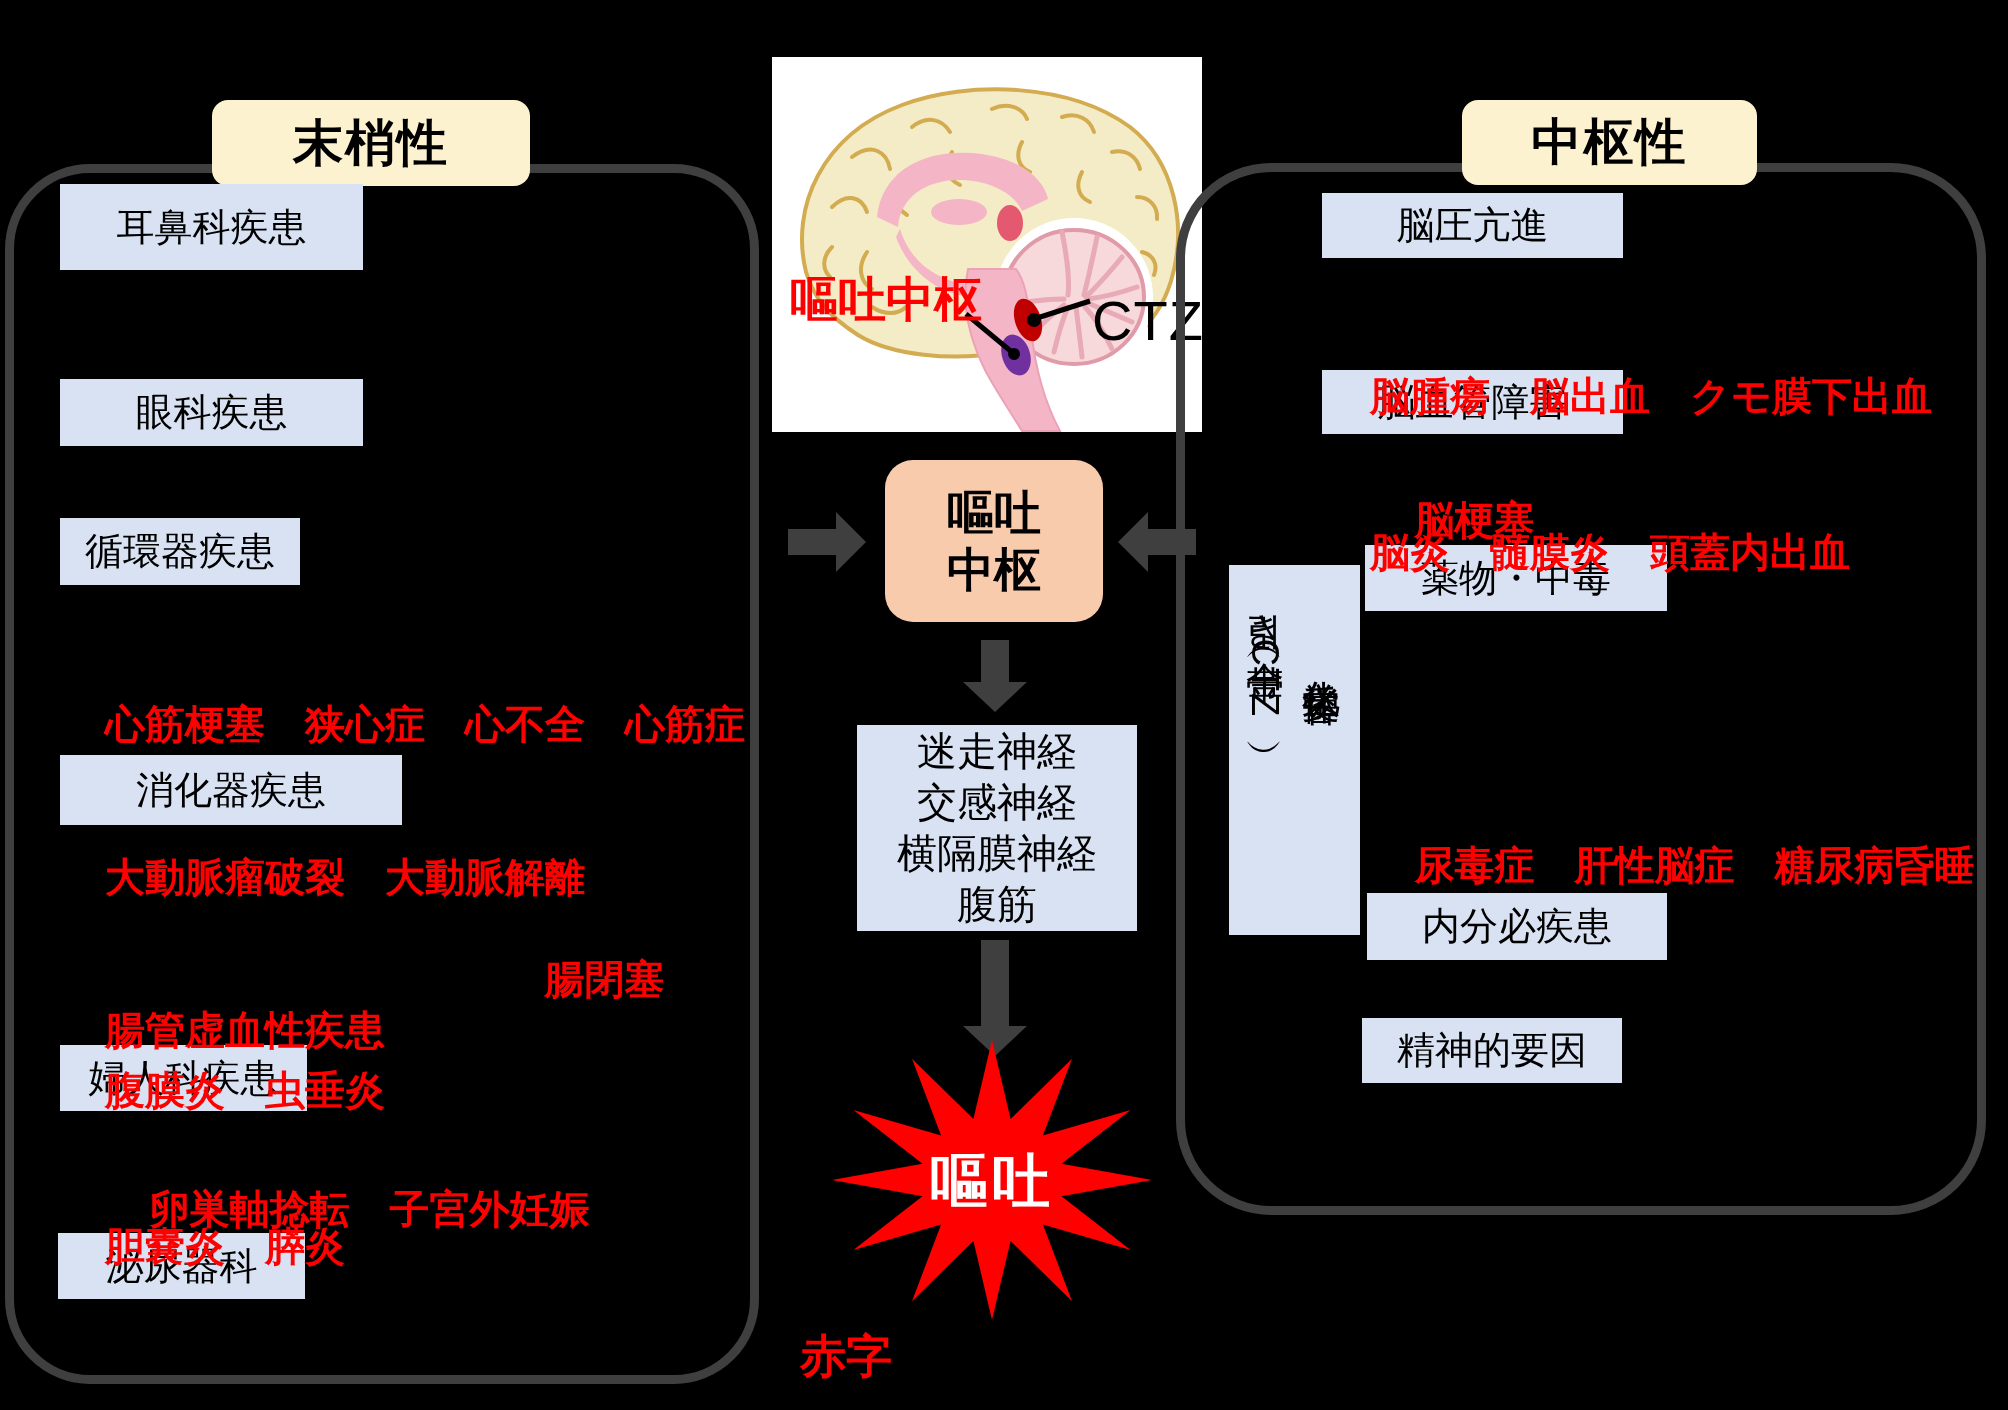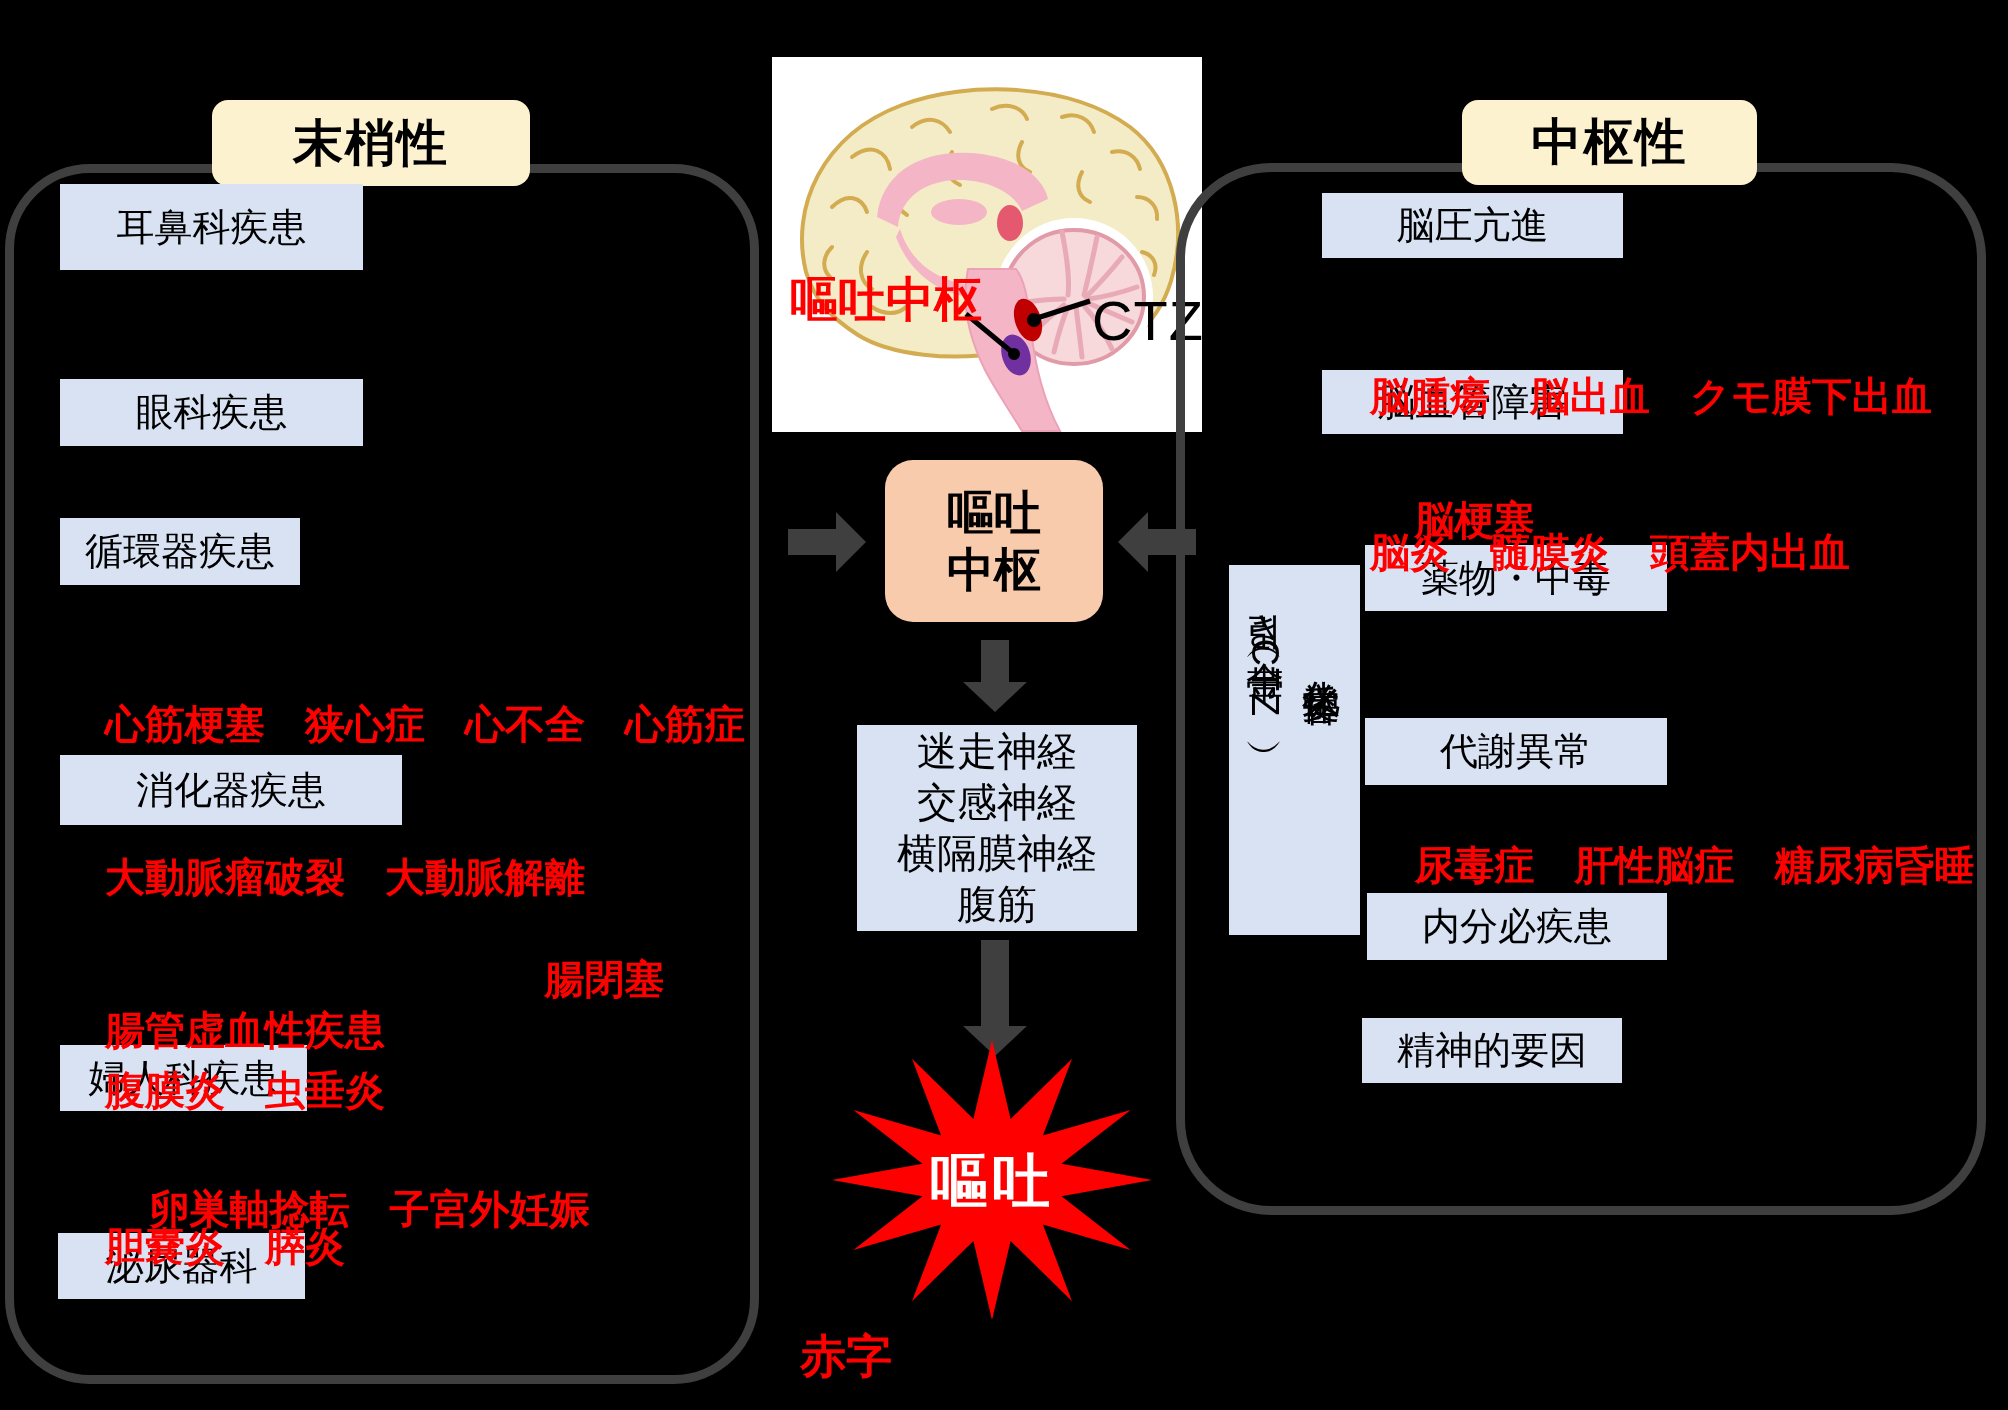--- a/index.html
+++ b/index.html
@@ -190,9 +190,6 @@
   <div class="bbox" style="left:1365px;top:545px;width:302px;height:66px;">
     <span>薬物・中毒</span>
   </div>
-  <div class="bbox" style="left:1365px;top:718px;width:302px;height:67px;">
-    <span>代謝異常</span>
-  </div>
   <div class="bbox" style="left:1367px;top:893px;width:300px;height:67px;">
     <span>内分必疾患</span>
   </div>

